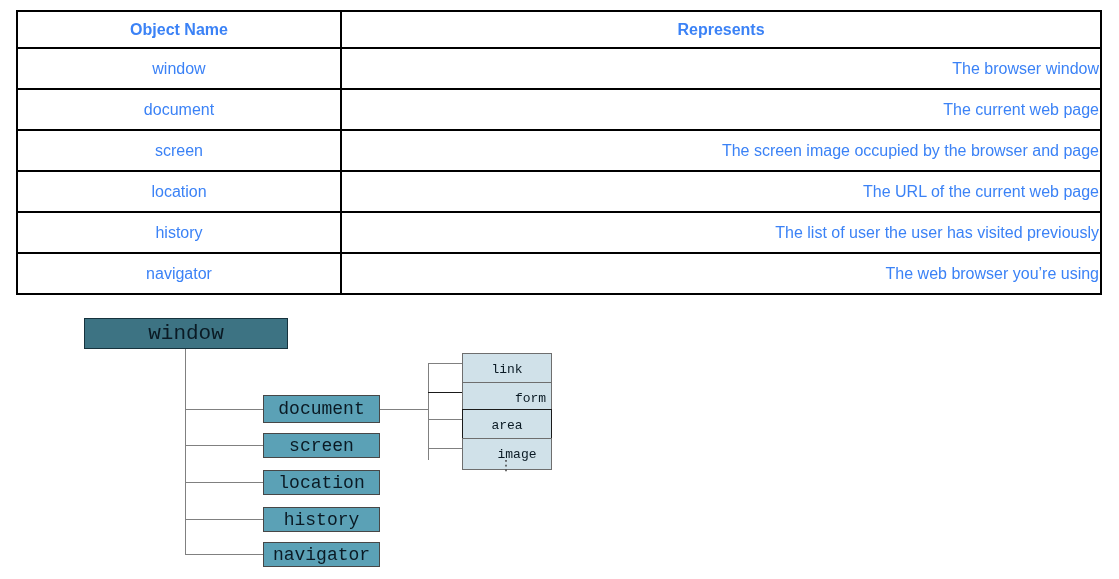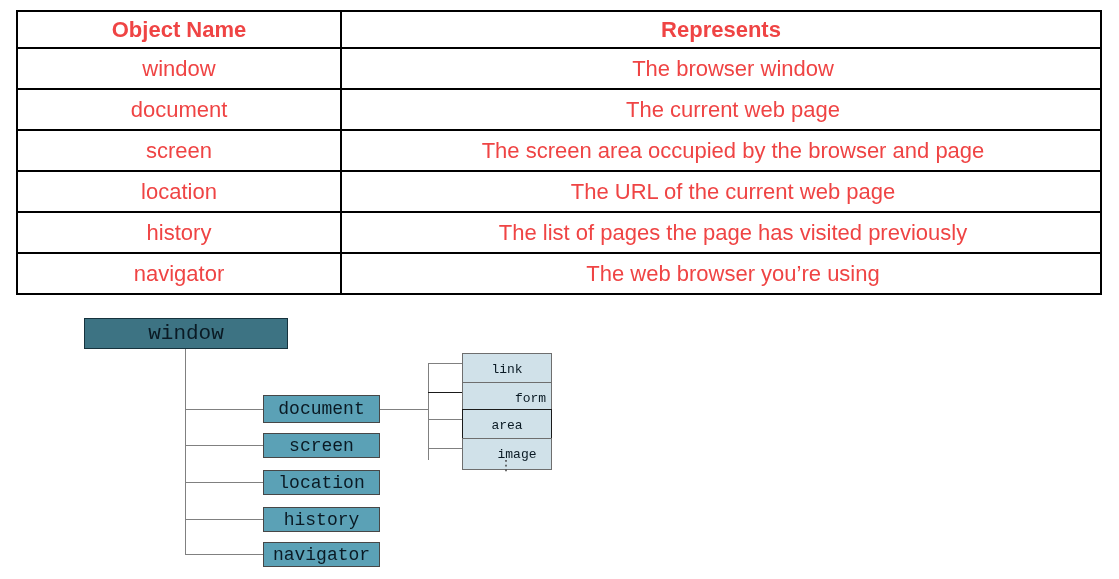--- a/index.html
+++ b/index.html
@@ -10,7 +10,7 @@
     position:absolute;left:16px;top:10px;width:1086px;
     border-collapse:collapse;table-layout:fixed;
     font-family:"Liberation Sans",sans-serif;
-    font-size:22px;color:#ef4444;
+    font-size:16px;color:#3b82f6;
   }
   table.objects th, table.objects td{border:2px solid #000;box-sizing:border-box;}
   table.objects th{height:37px;font-weight:bold;text-align:center;vertical-align:middle;}

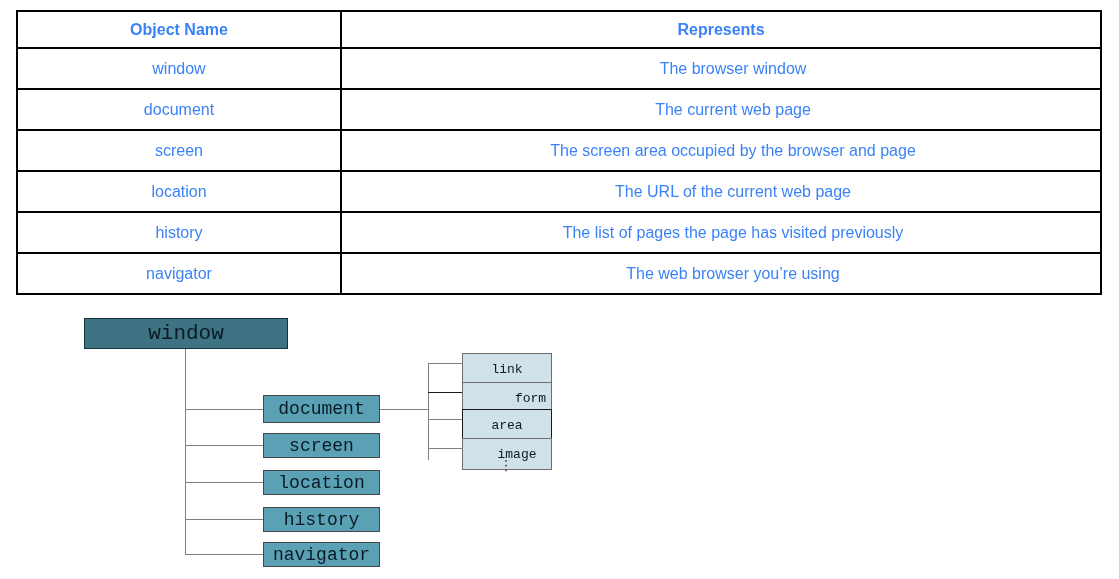--- a/index.html
+++ b/index.html
@@ -16,7 +16,7 @@
   table.objects th{height:37px;font-weight:bold;text-align:center;vertical-align:middle;}
   table.objects td{height:41px;vertical-align:middle;}
   td.c-name{text-align:center;}
-  td.c-rep{text-align:center;padding-left:25px;}
+  td.c-rep{text-align:right;padding-left:25px;}
 
   
   .diagram{position:absolute;left:0;top:0;width:100%;height:100%;}

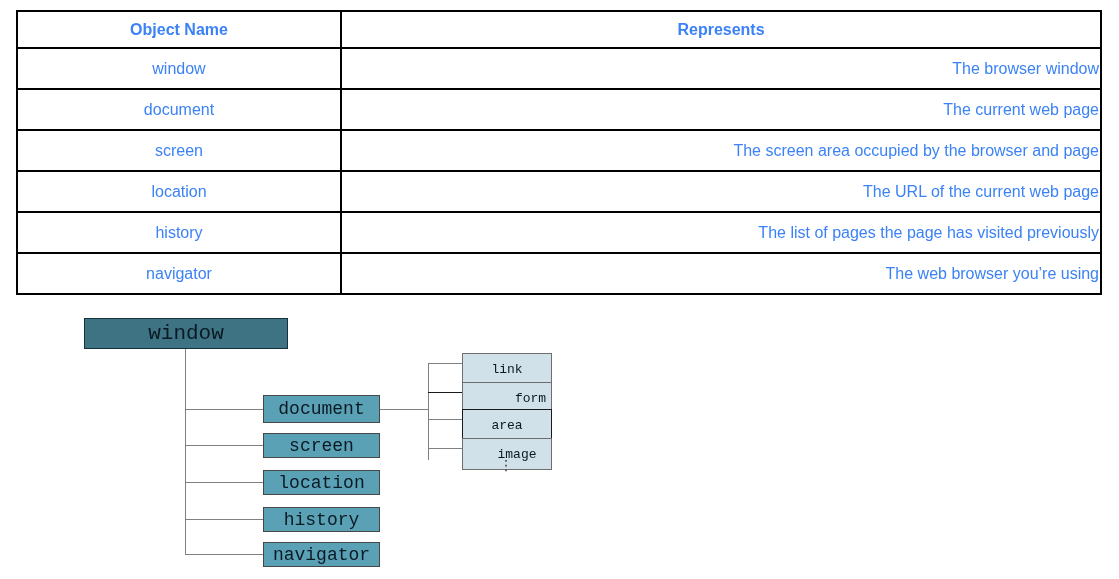--- a/index.html
+++ b/index.html
@@ -91,7 +91,7 @@
       </tr>
       <tr>
         <td class="c-name">screen</td>
-        <td class="c-rep">The screen area occupied by the browser and page</td>
+        <td class="c-rep">The screen image occupied by the browser and page</td>
       </tr>
       <tr>
         <td class="c-name">location</td>

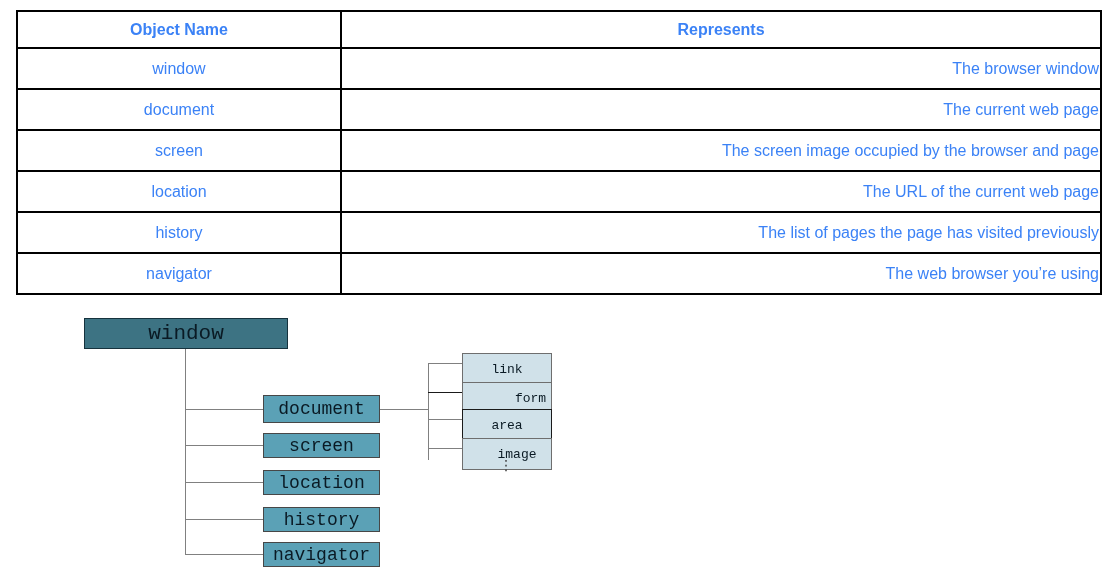--- a/index.html
+++ b/index.html
@@ -99,7 +99,7 @@
       </tr>
       <tr>
         <td class="c-name">history</td>
-        <td class="c-rep">The list of pages the page has visited previously</td>
+        <td class="c-rep">The list of user the user has visited previously</td>
       </tr>
       <tr>
         <td class="c-name">navigator</td>

